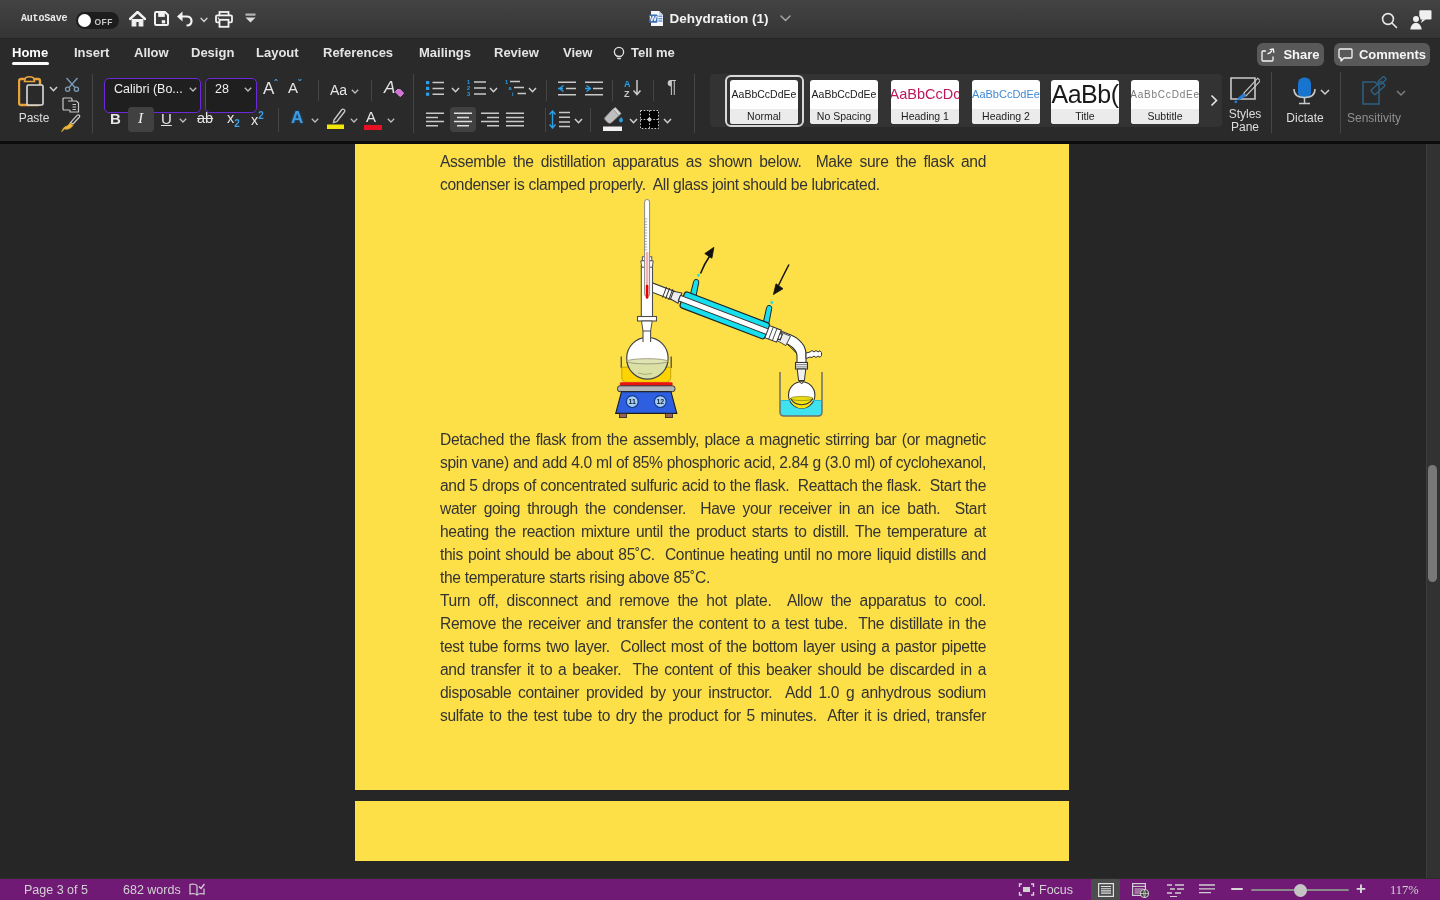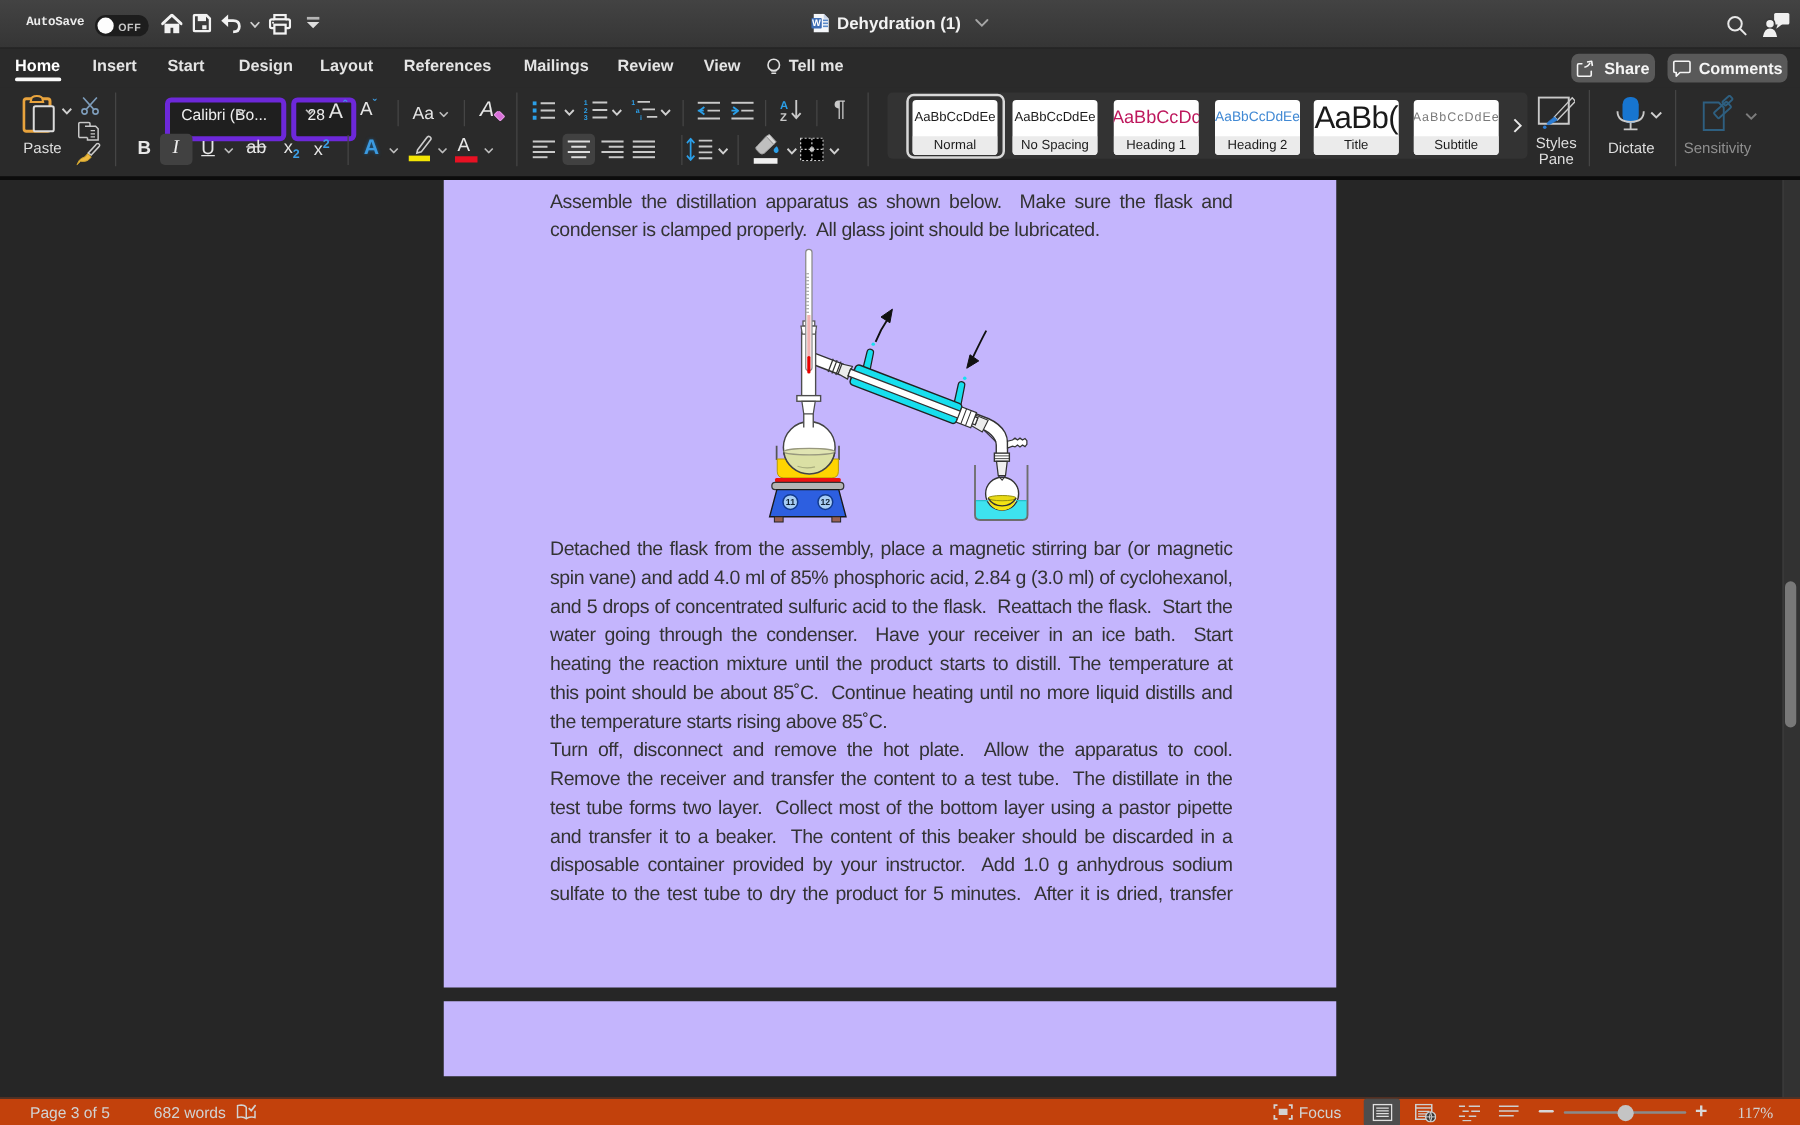--- a/index.html
+++ b/index.html
@@ -116,7 +116,7 @@
   <div class="mitem" style="left:12px; color:#ffffff;">Home</div>
     <div id="homeu"></div>
   <div class="mitem" style="left:74px;">Insert</div>
-  <div class="mitem" style="left:134px;">Start</div>
+  <div class="mitem" style="left:134px;">Allow</div>
   <div class="mitem" style="left:191px;">Design</div>
   <div class="mitem" style="left:256px;">Layout</div>
   <div class="mitem" style="left:323px;">References</div>

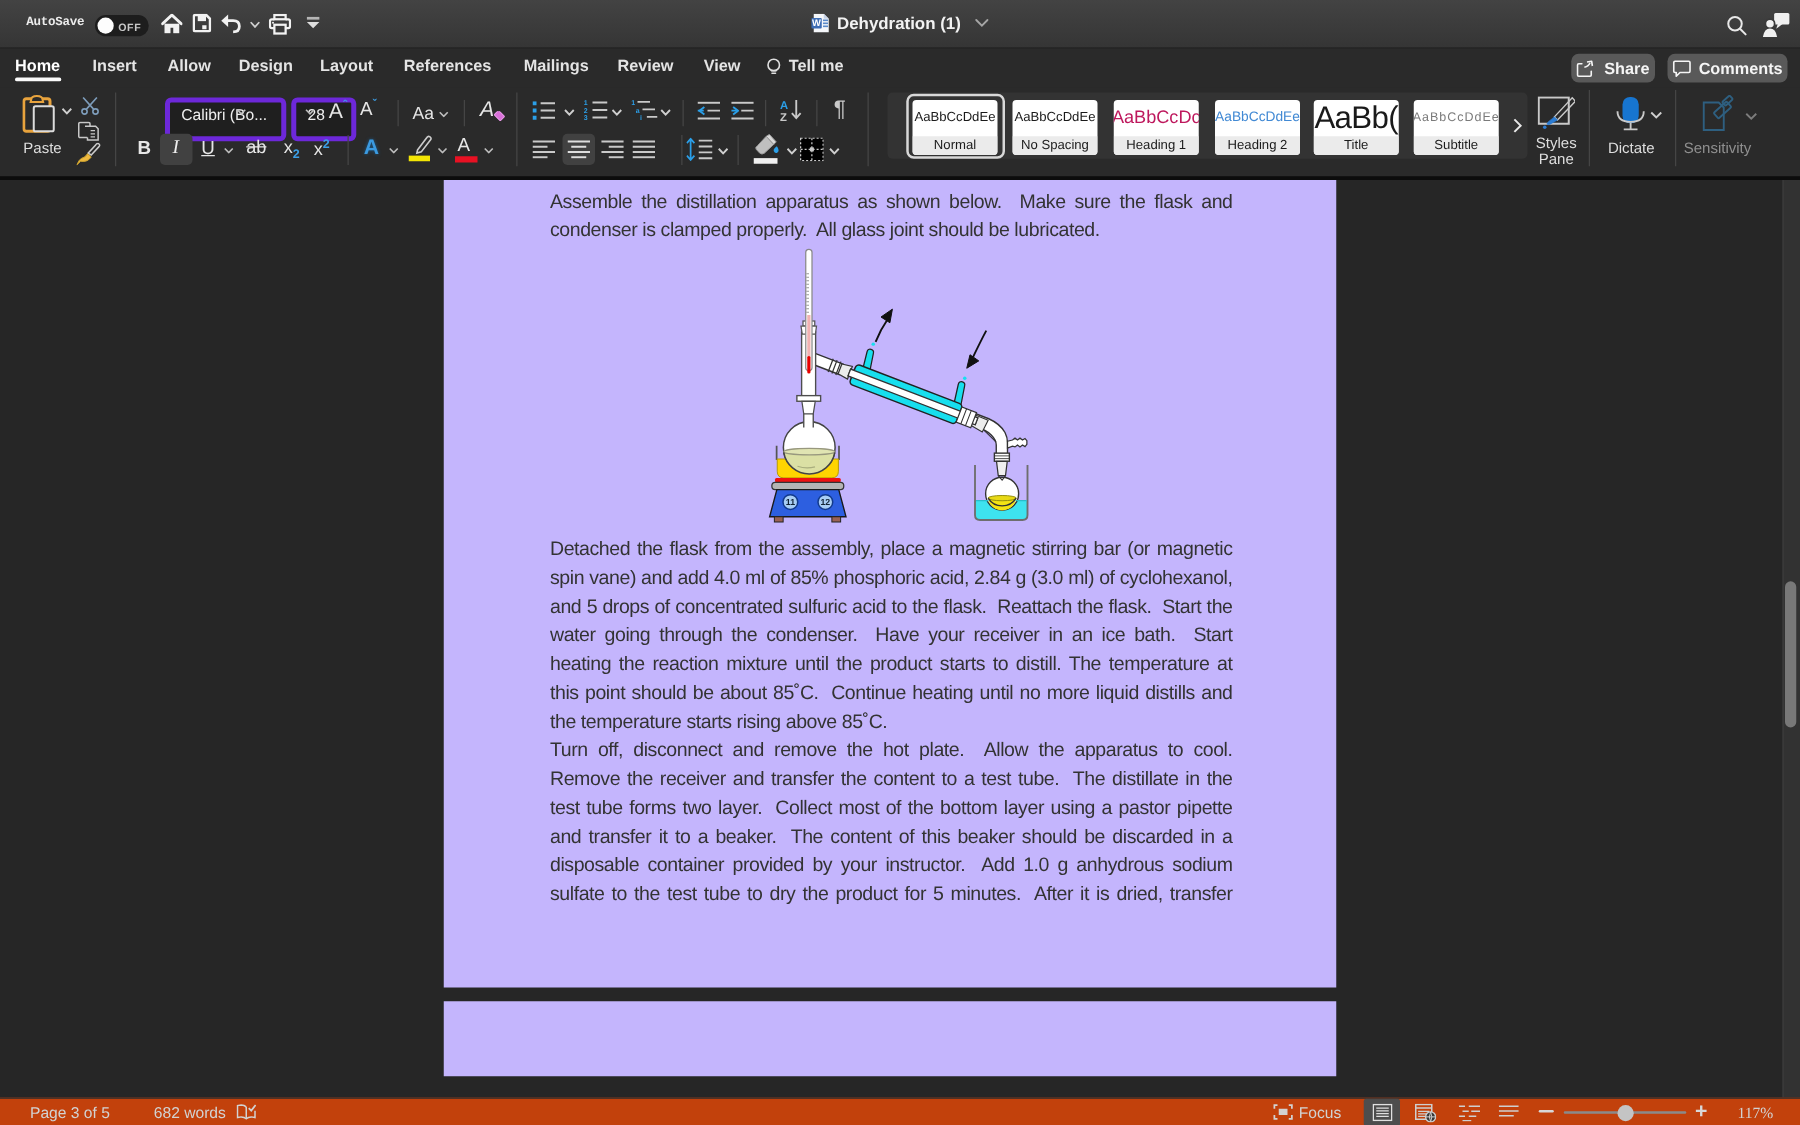--- a/index.html
+++ b/index.html
@@ -28,8 +28,8 @@
   #ribdiv { position:absolute; left:0; top:141px; width:1440px; height:3px; background:#0c0c0c; }
   .vsep  { position:absolute; width:1px; background:#454545; }
   .rlabel { position:absolute; font-size:12px; color:#dedede; text-align:center; white-space:nowrap;}
-  .combo { position:absolute; height:35px; background:#1f1f1f; border:4px solid #6d28d9; border-radius:5px;
-     color:#f0f0f0; font-size:12.5px; line-height:21px;margin-left:28px; }
+  .combo { position:absolute; height:35px; background:#1f1f1f; border:1px solid #6d28d9; border-radius:5px;
+     color:#f0f0f0; font-size:12.5px; line-height:21px; }
   .selbox { position:absolute; background:#414141; border-radius:4px; }
   .chev { position:absolute; }
   .stylecard { position:absolute; top:79.5px; width:68px; height:44px; background:#ffffff; border-radius:3px;

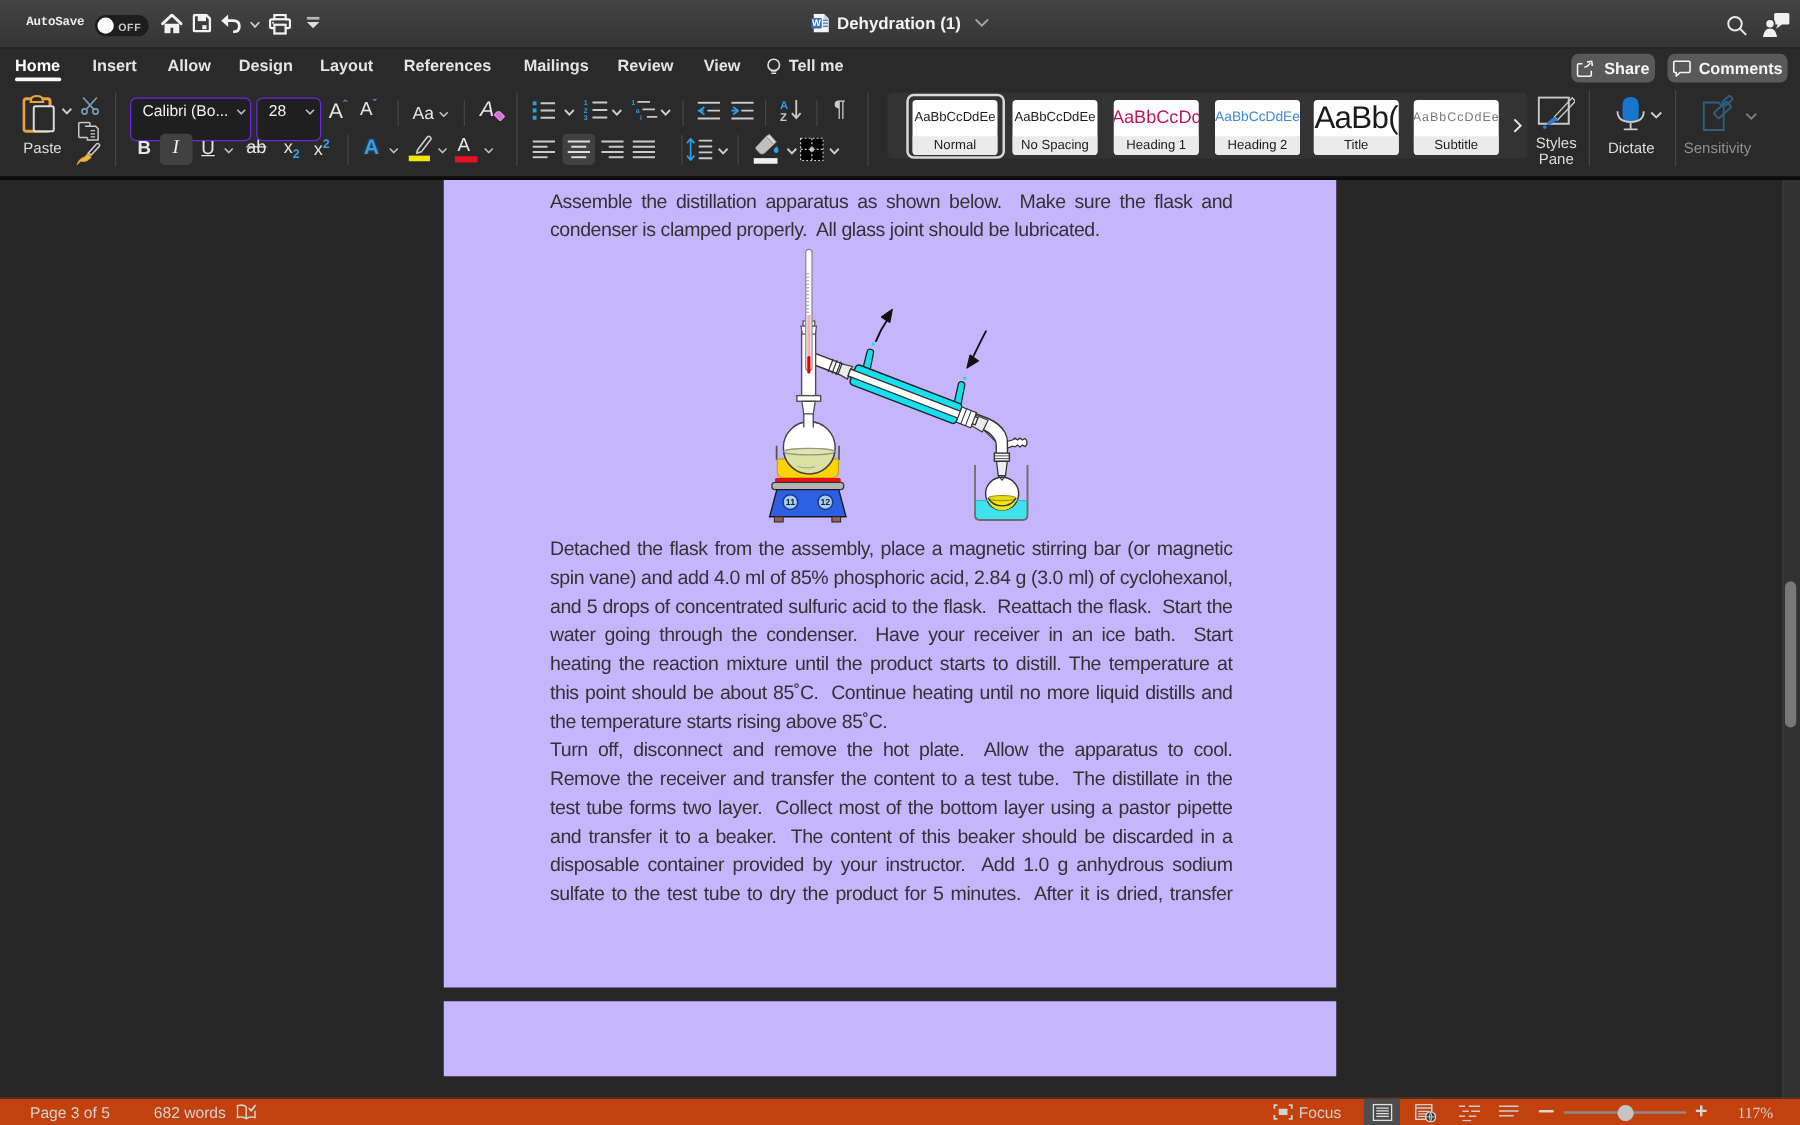--- a/index.html
+++ b/index.html
@@ -38,7 +38,7 @@
   .stylecard .slbl { height:15px; background:#ebebeb; font-size:10.5px; color:#1c1c1c; text-align:center; line-height:15px; }
   
   #canvas { position:absolute; left:0; top:144px; width:1440px; height:734px; background:#262626; }
-  .page { position:absolute; left:355px; width:714px; background:#c4b5fd; }
+  .page { position:absolute; left:355px; width:714px; background:#fde047; }
   #page1 { top:0; height:646px; }
   #page2 { top:657px; height:60px; }
   #sbgutter { position:absolute; left:1426px; top:0; width:14px; height:734px; background:#323232; border-left:1px solid #3c3c3c;}

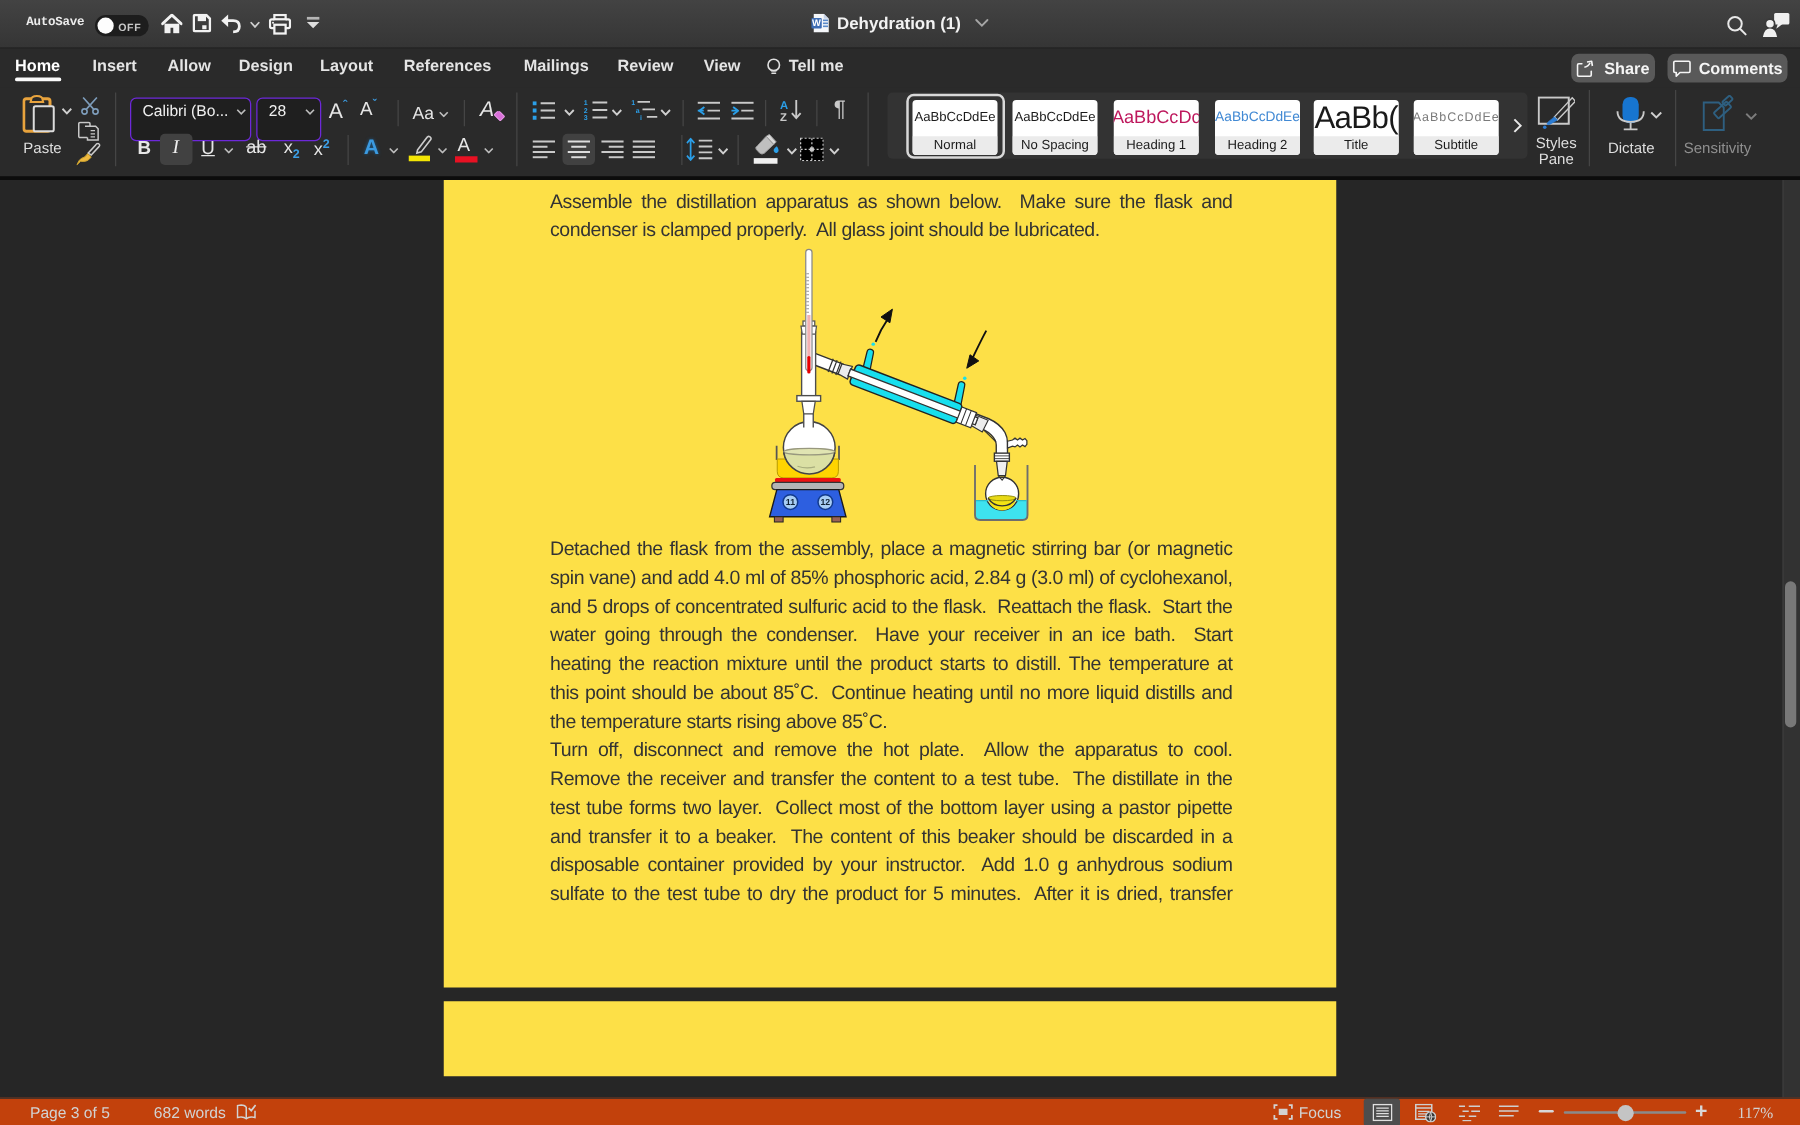--- a/index.html
+++ b/index.html
@@ -48,7 +48,7 @@
         text-align:justify; text-align-last:justify; white-space:nowrap; }
   .tl.last { text-align:left; text-align-last:left; }
   
-  #statusbar { position:absolute; left:0; top:878px; width:1440px; height:22px; background:#c2410c; border-top:1px solid #2d2d2d;}
+  #statusbar { position:absolute; left:0; top:878px; width:1440px; height:22px; background:#701a75; border-top:1px solid #2d2d2d;}
   .stext { position:absolute; top:4px; font-size:12.5px; color:#d2d2d2; white-space:nowrap;}
 </style>
 </head>

